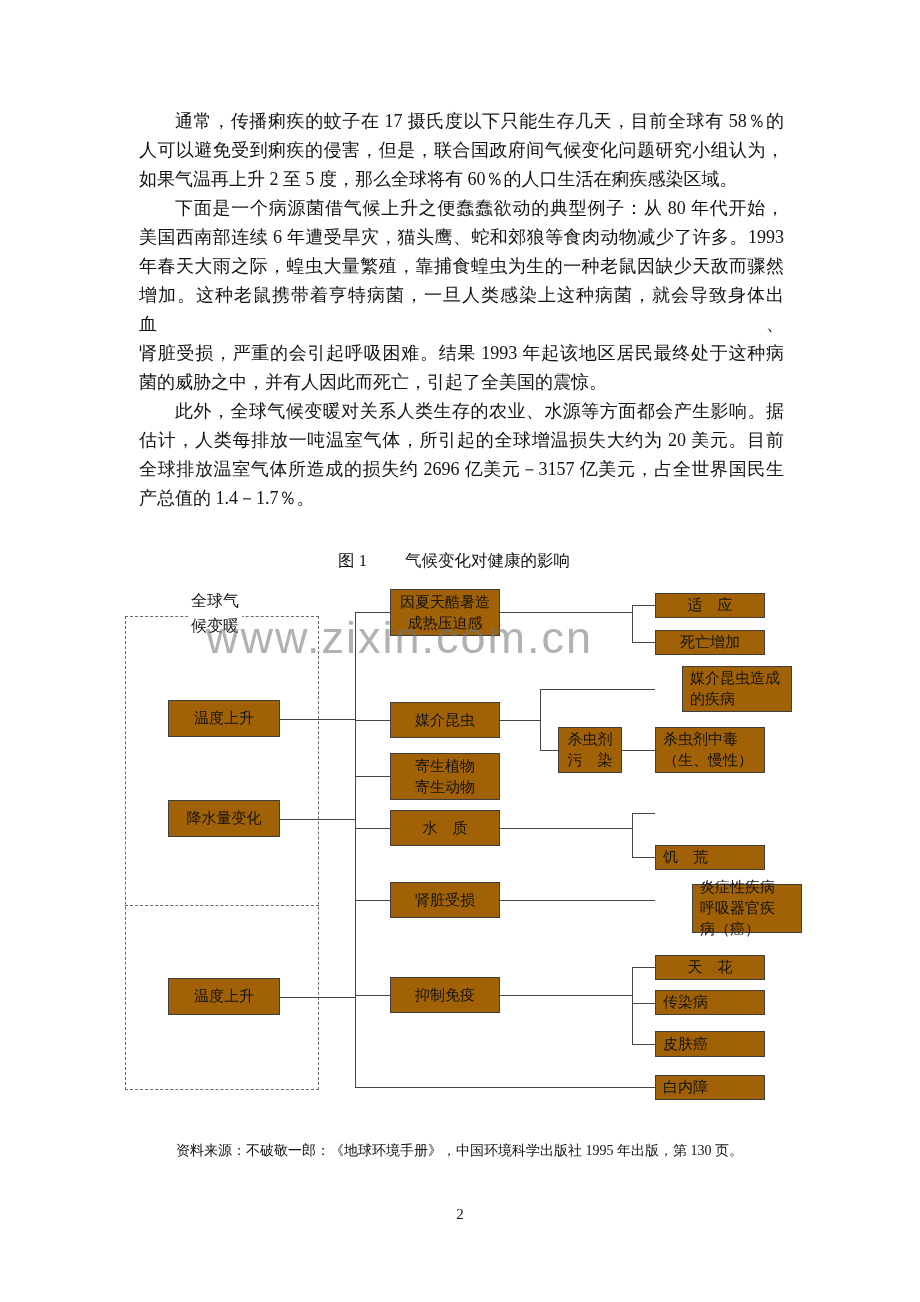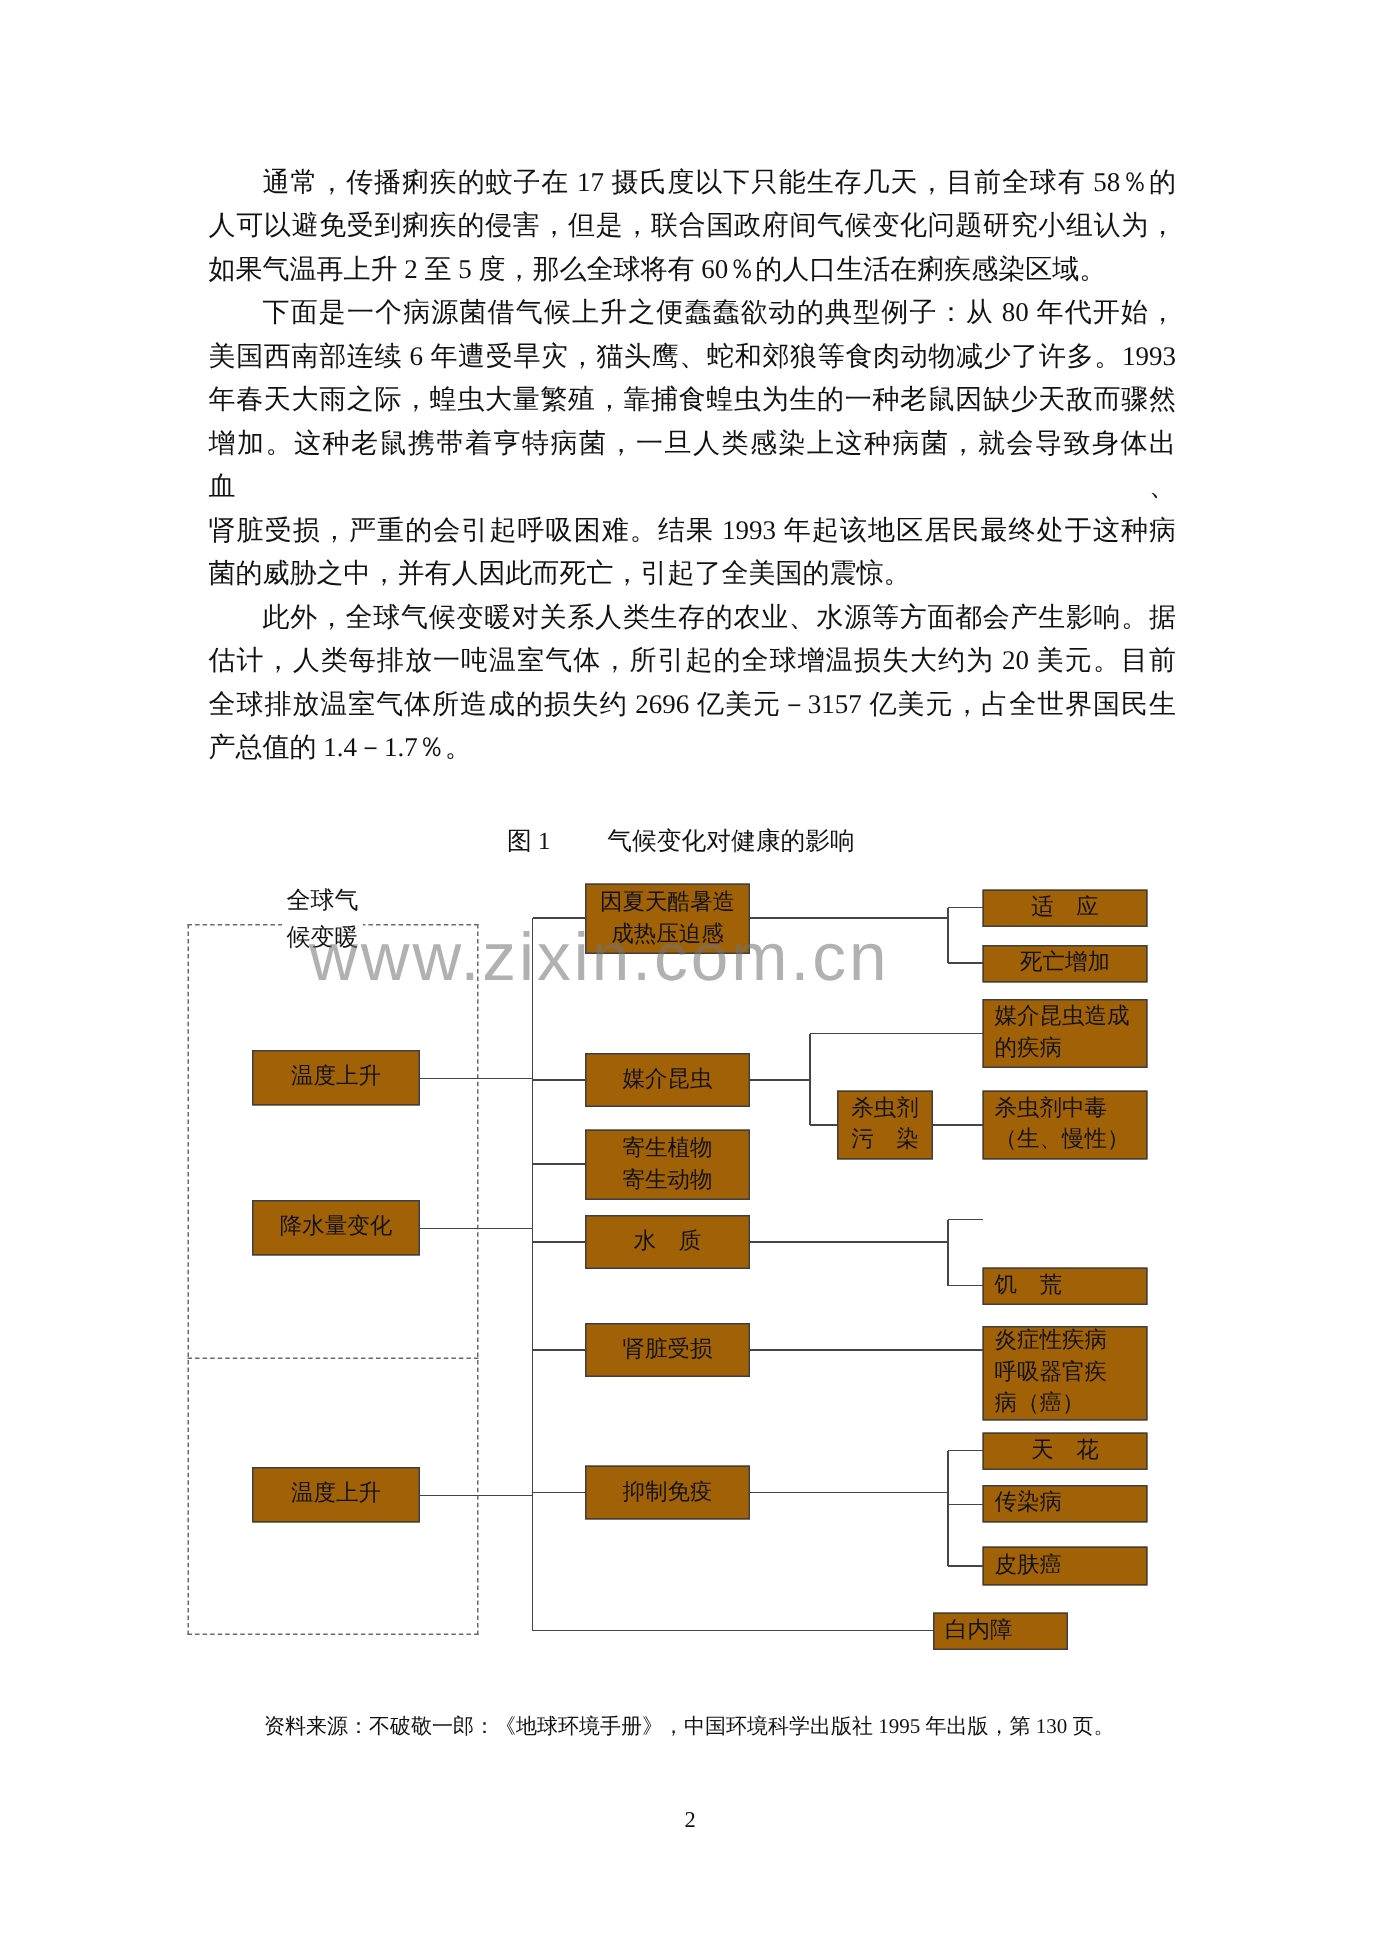--- a/index.html
+++ b/index.html
@@ -153,7 +153,7 @@
   <div class="fb" style="left:655px;top:630px;width:110px;height:25px">
     <span>死亡增加</span>
     </div>
-  <div class="fb al" style="left:655px;top:666px;width:110px;height:46px">
+  <div class="fb al" style="left:682px;top:666px;width:110px;height:46px">
     <span>媒介昆虫造成
 的疾病</span>
     </div>

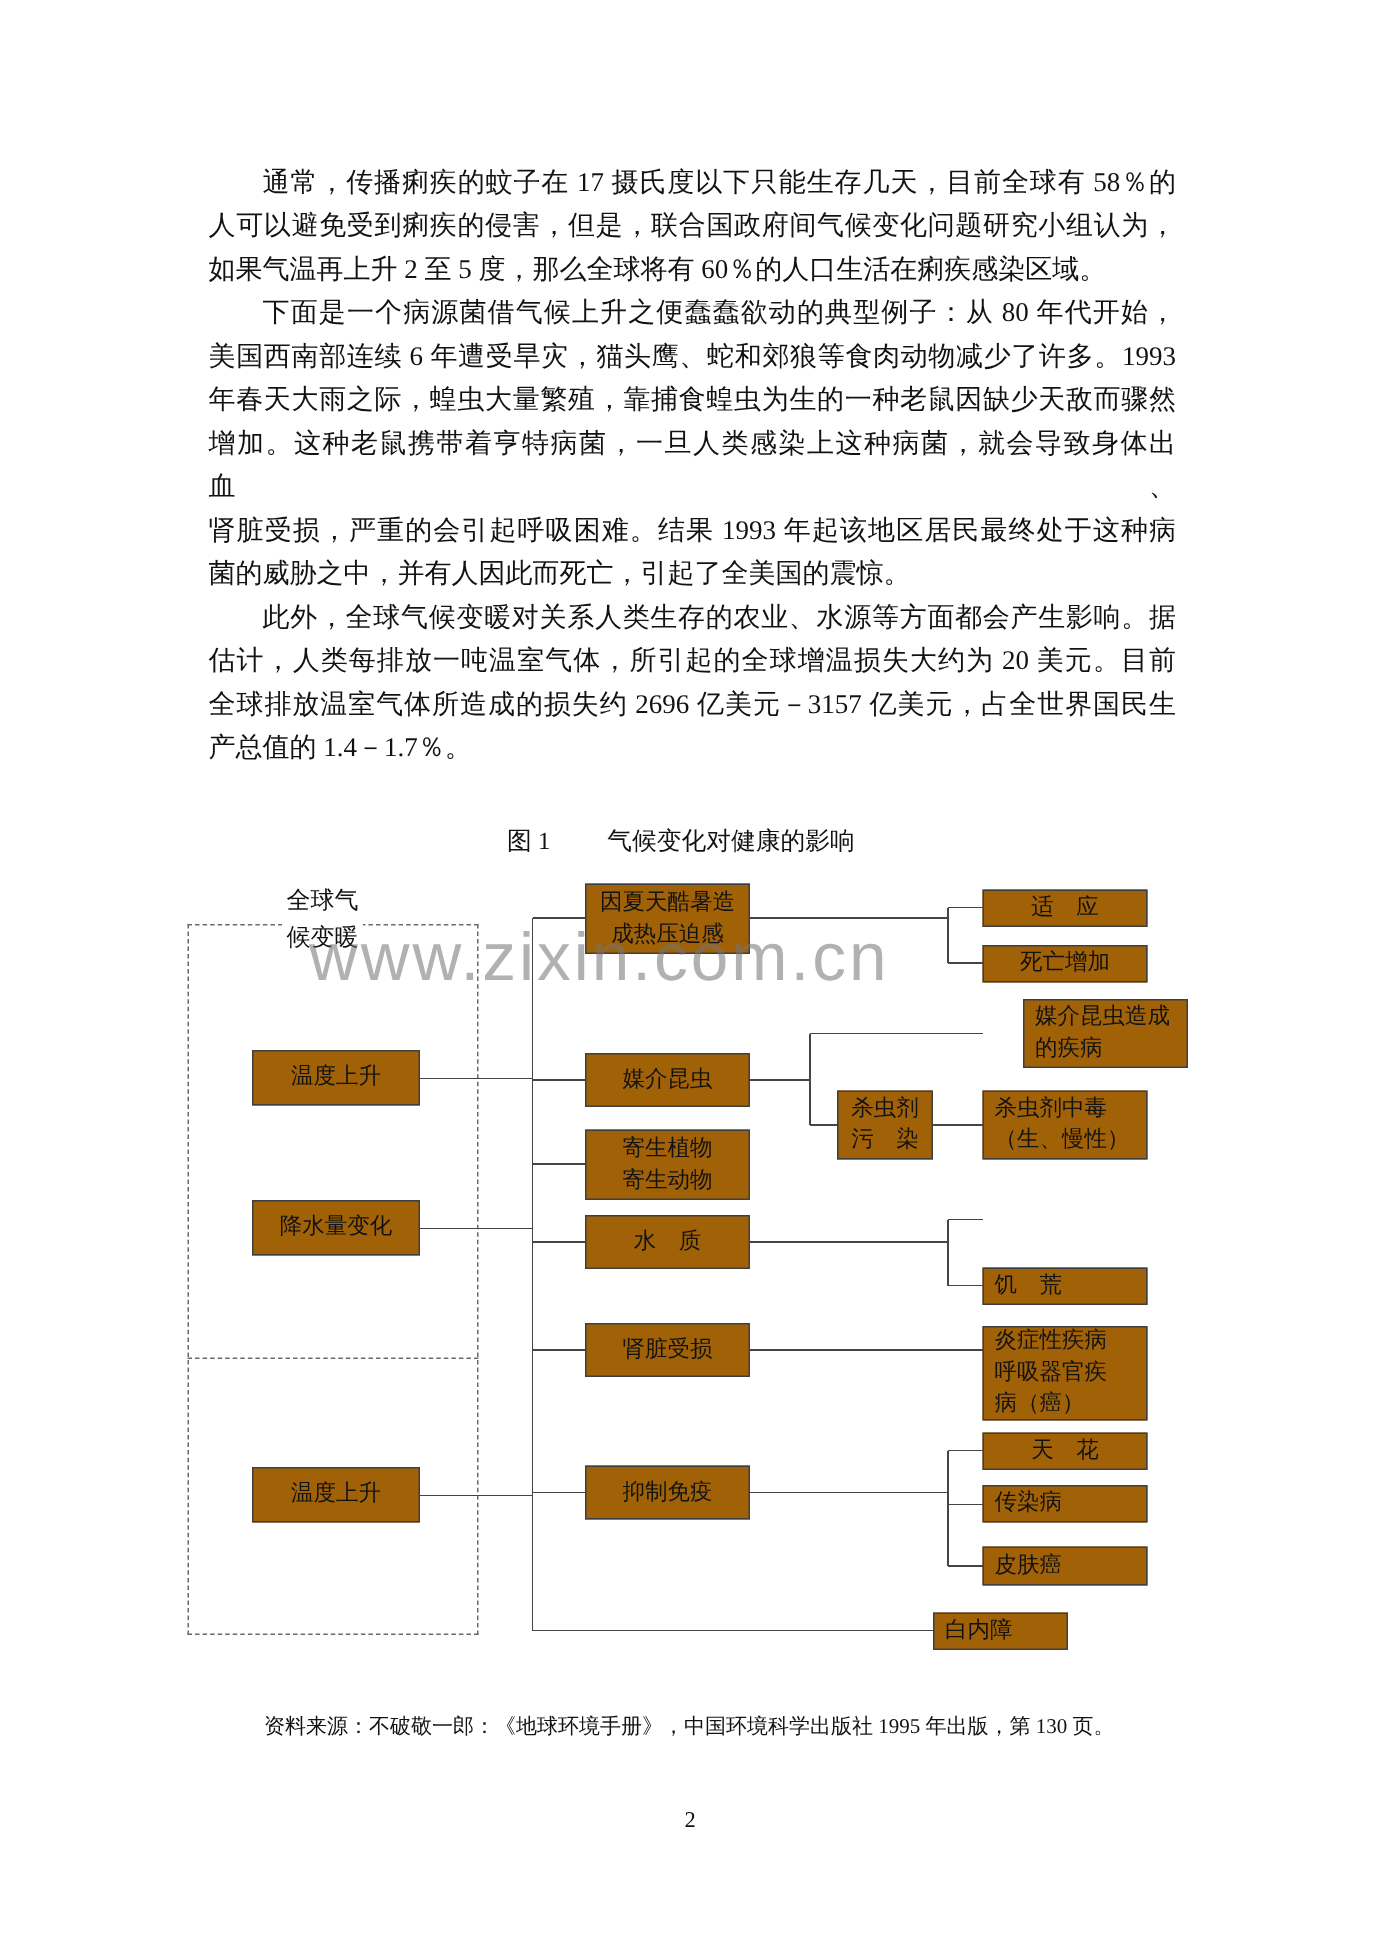--- a/index.html
+++ b/index.html
@@ -164,7 +164,7 @@
   <div class="fb al" style="left:655px;top:845px;width:110px;height:25px">
     <span>饥　荒</span>
     </div>
-  <div class="fb al" style="left:655px;top:884px;width:110px;height:63px">
+  <div class="fb al" style="left:692px;top:884px;width:110px;height:49px">
     <span>炎症性疾病
 呼吸器官疾
 病（癌）</span>

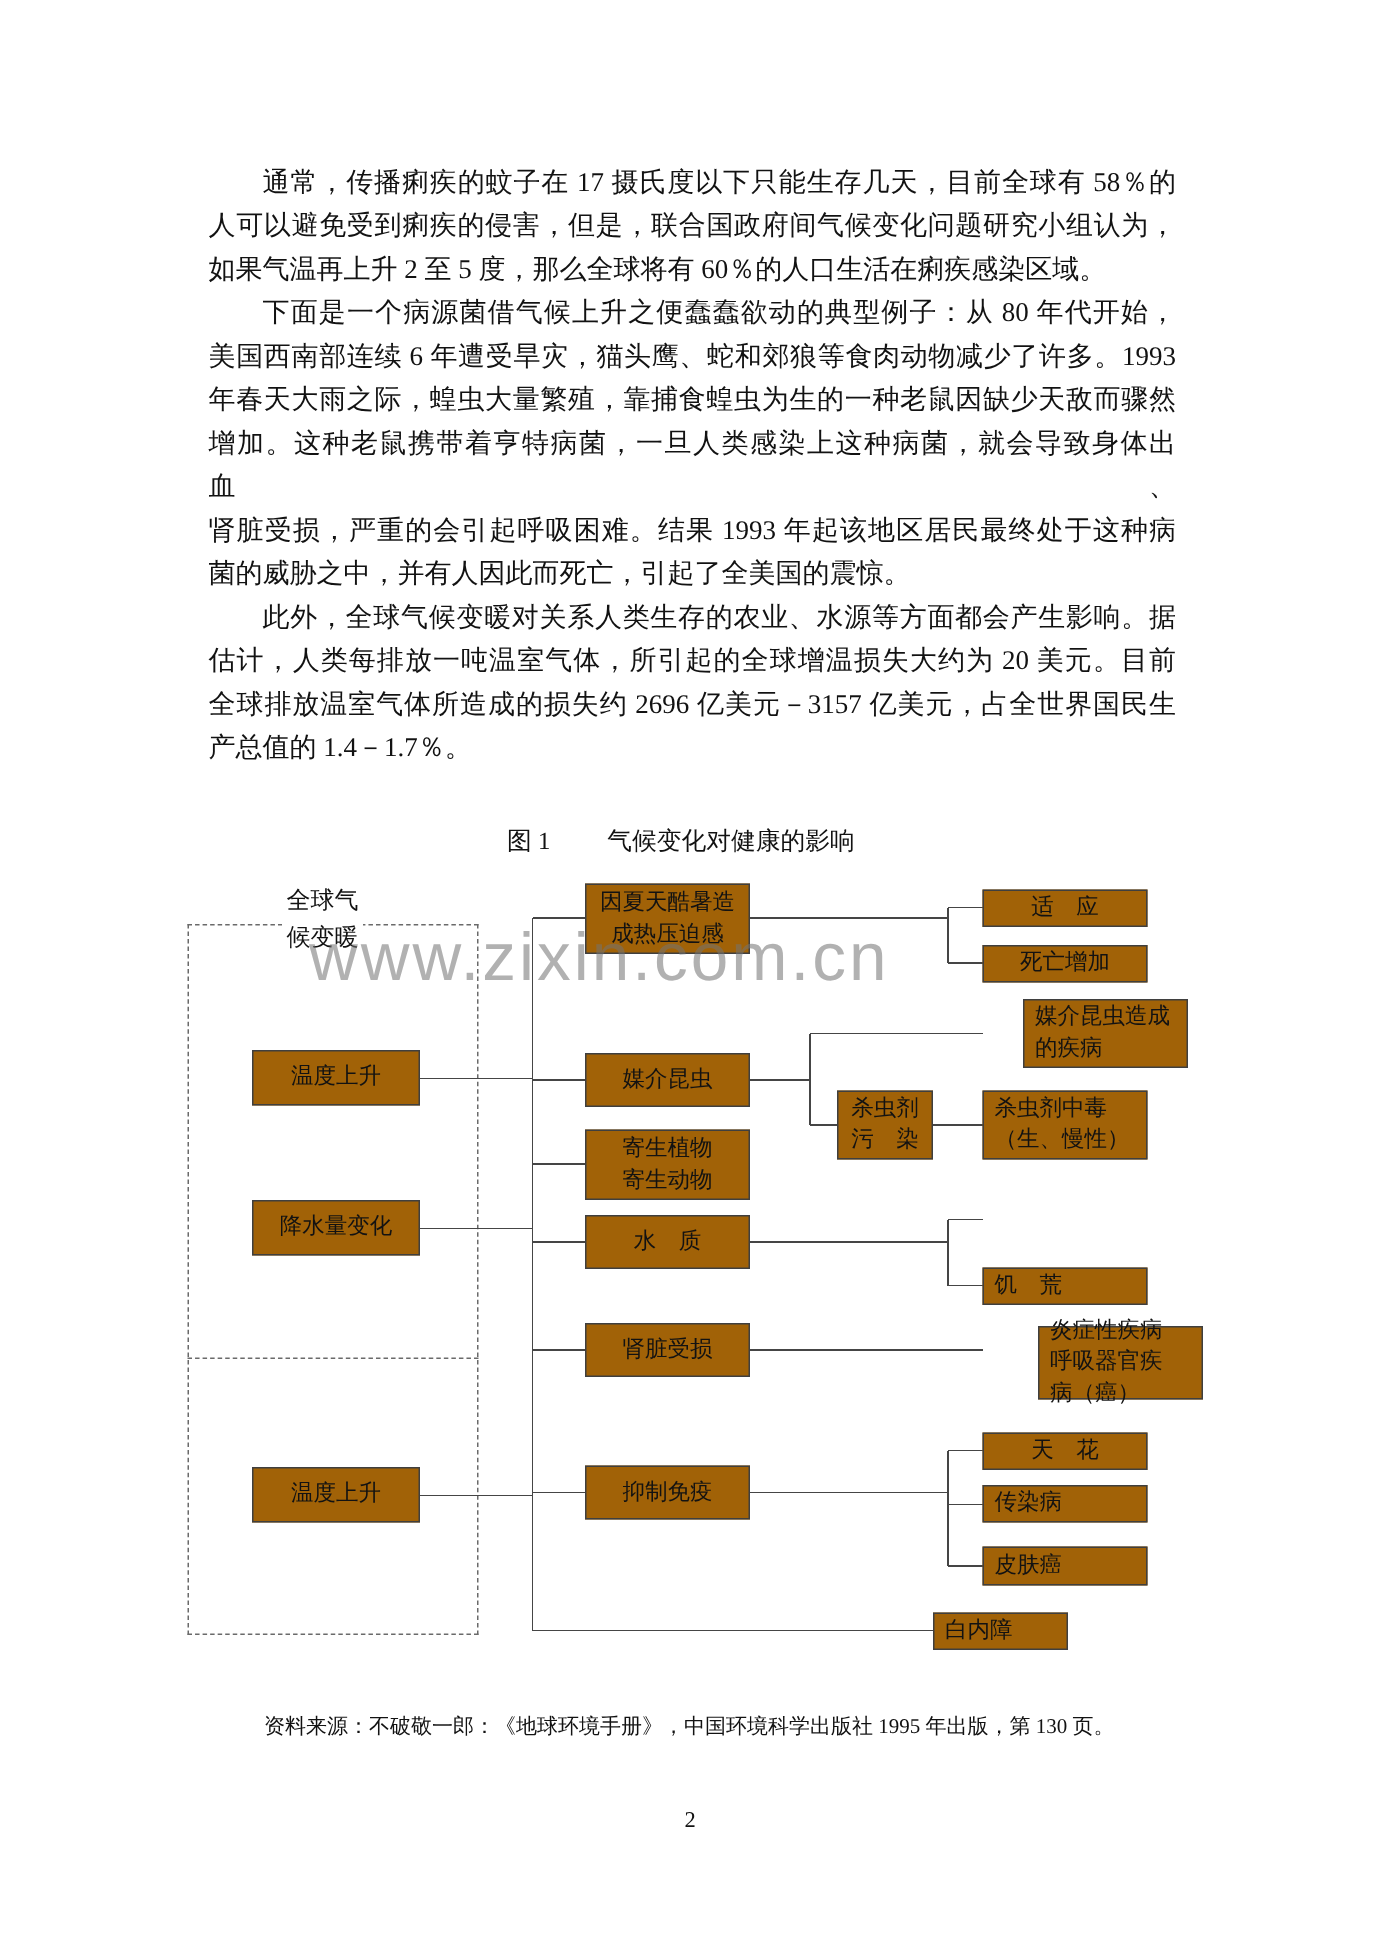--- a/index.html
+++ b/index.html
@@ -178,7 +178,7 @@
   <div class="fb al" style="left:655px;top:1031px;width:110px;height:26px">
     <span>皮肤癌</span>
     </div>
-  <div class="fb al" style="left:622px;top:1075px;width:90px;height:25px">
+  <div class="fb al" style="left:655px;top:1075px;width:110px;height:25px">
     <span>白内障</span>
     </div>
 

